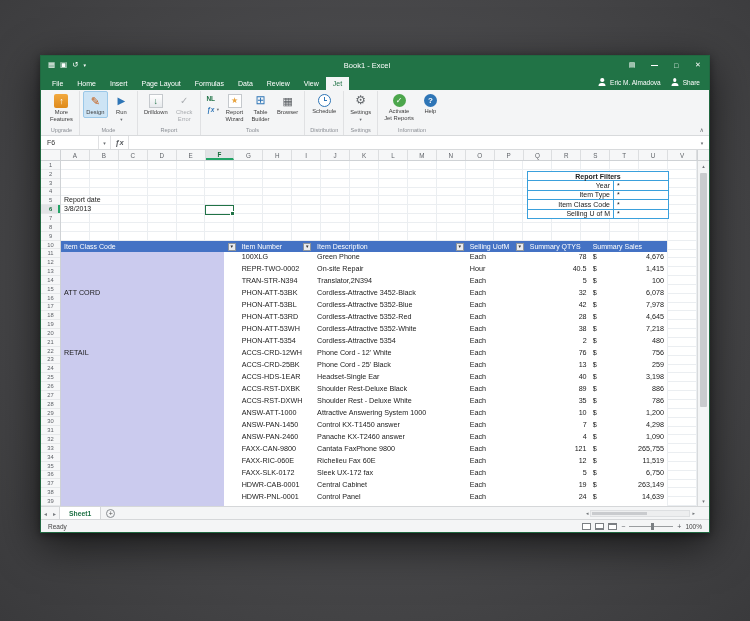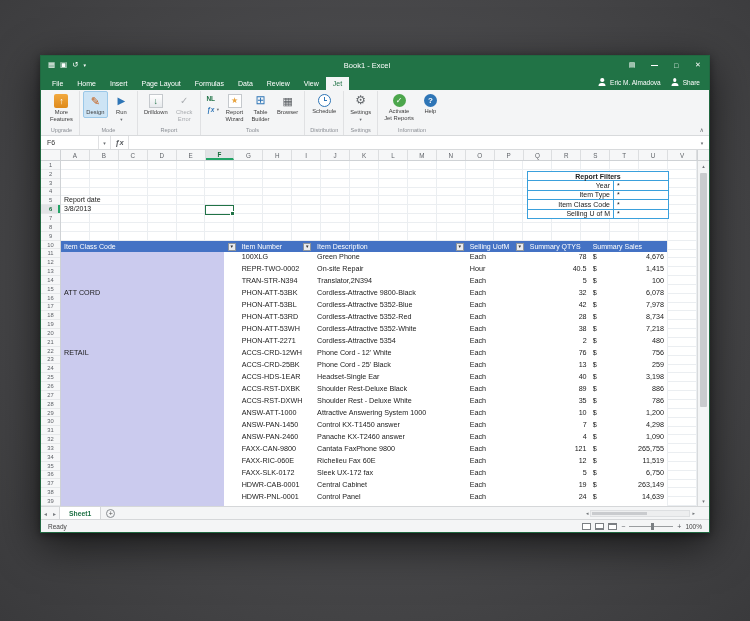--- a/index.html
+++ b/index.html
@@ -468,7 +468,7 @@
             <div class="trow">
               <span class="td c0">ATT CORD</span>
               <span class="td c1">PHON-ATT-53BK</span>
-              <span class="td c2">Cordless-Attractive 9800-Black</span>
+              <span class="td c2">Cordless-Attractive 3452-Black</span>
               <span class="td c3">Each</span>
               <span class="td c4">32</span>
               <span class="td c5">

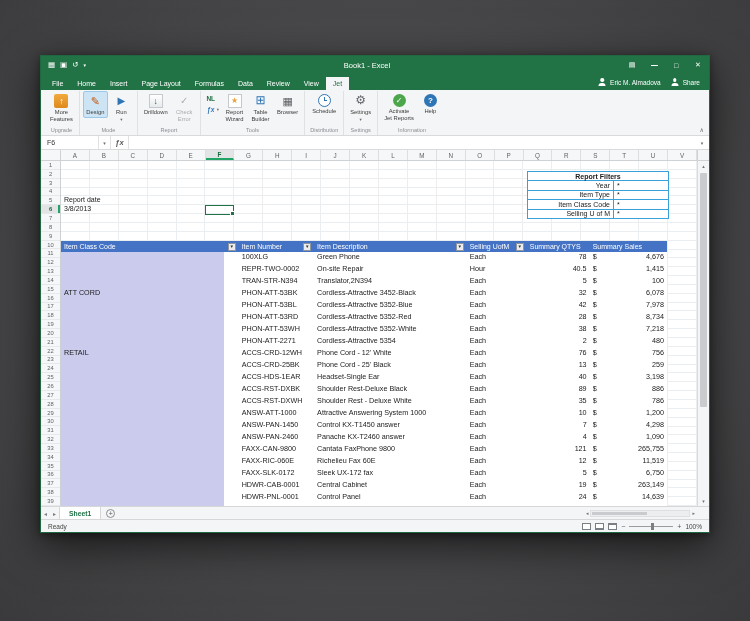--- a/index.html
+++ b/index.html
@@ -495,7 +495,7 @@
               <span class="td c4">28</span>
               <span class="td c5">
                 <span>$</span>
-                <span>8,734</span>
+                <span>4,645</span>
               </span>
             </div>
             <div class="trow">

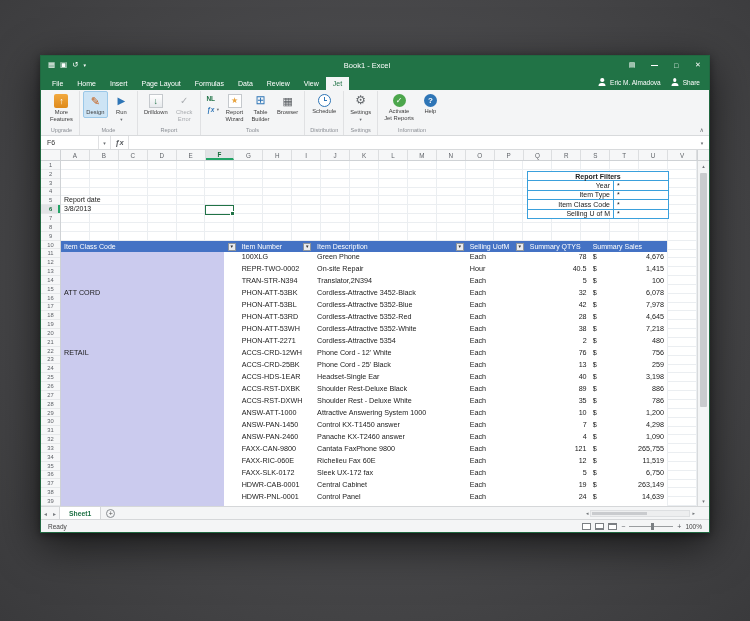--- a/index.html
+++ b/index.html
@@ -511,7 +511,7 @@
             </div>
             <div class="trow">
               <span class="td c0"></span>
-              <span class="td c1">PHON-ATT-2271</span>
+              <span class="td c1">PHON-ATT-5354</span>
               <span class="td c2">Cordless-Attractive 5354</span>
               <span class="td c3">Each</span>
               <span class="td c4">2</span>

